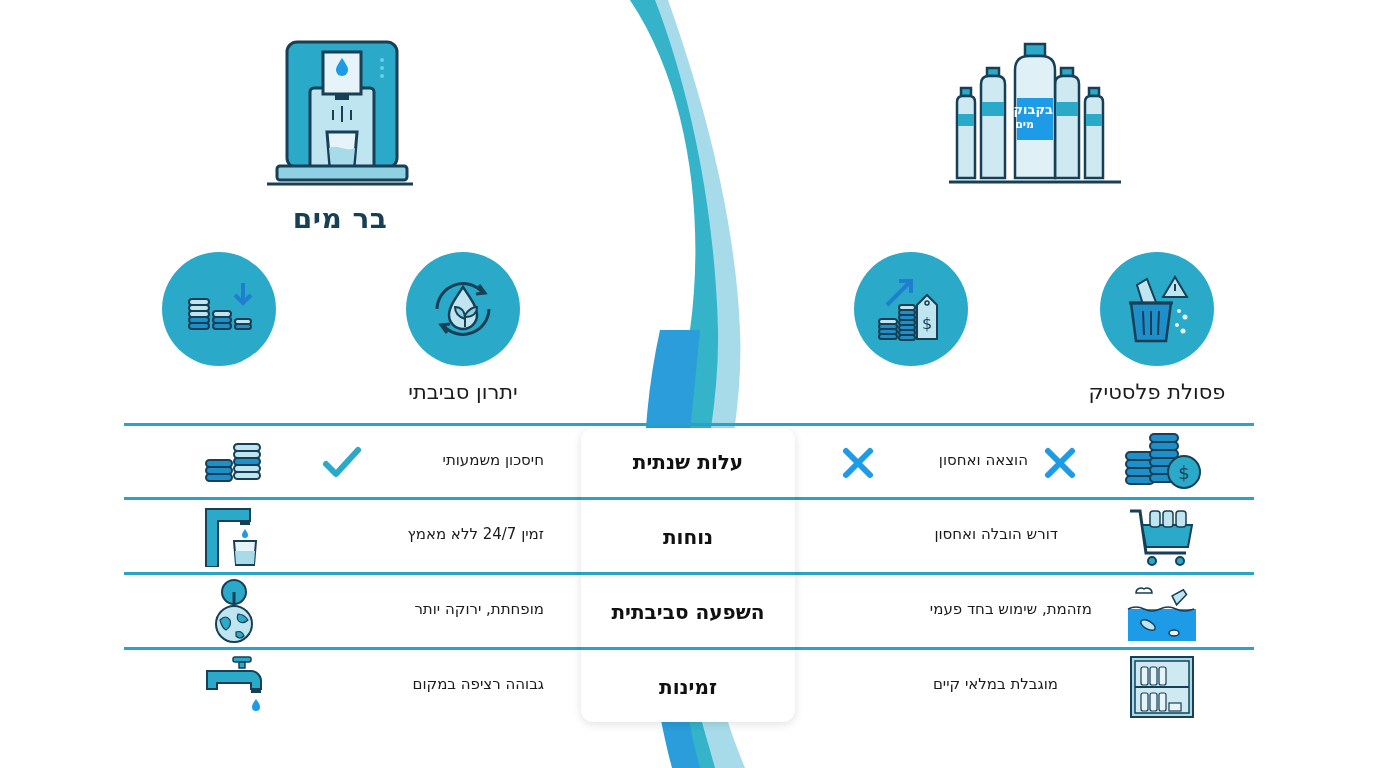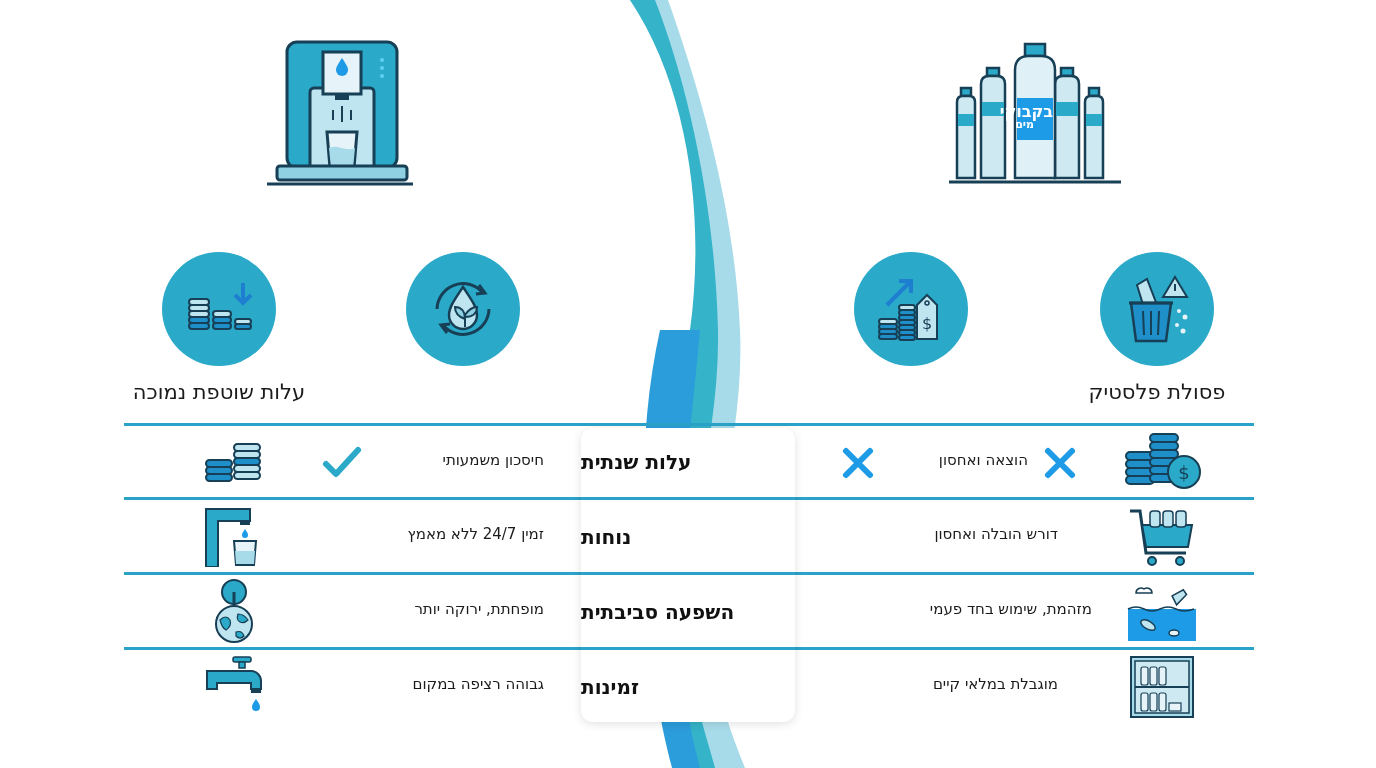--- a/index.html
+++ b/index.html
@@ -78,7 +78,7 @@
       <rect x="72" y="58" width="36" height="42" fill="#1e9be6"></rect>
       <line x1="4" y1="142" x2="176" y2="142" stroke="#173f55" stroke-width="3"></line>
     </svg>
-    <span style="position:absolute; left:72px; top:62px; width:36px; text-align:center; font-size:16px; color:#fff; font-weight:bold;">בקבוקי</span>
+    <span style="position:absolute; left:72px; top:62px; width:36px; text-align:center; font-size:13px; color:#fff; font-weight:bold;">בקבוקי</span>
     <span style="position:absolute; left:72px; top:78px; width:17px; text-align:left; font-size:11px; color:#fff; font-weight:bold;">מים</span>
   </span>
 </div>

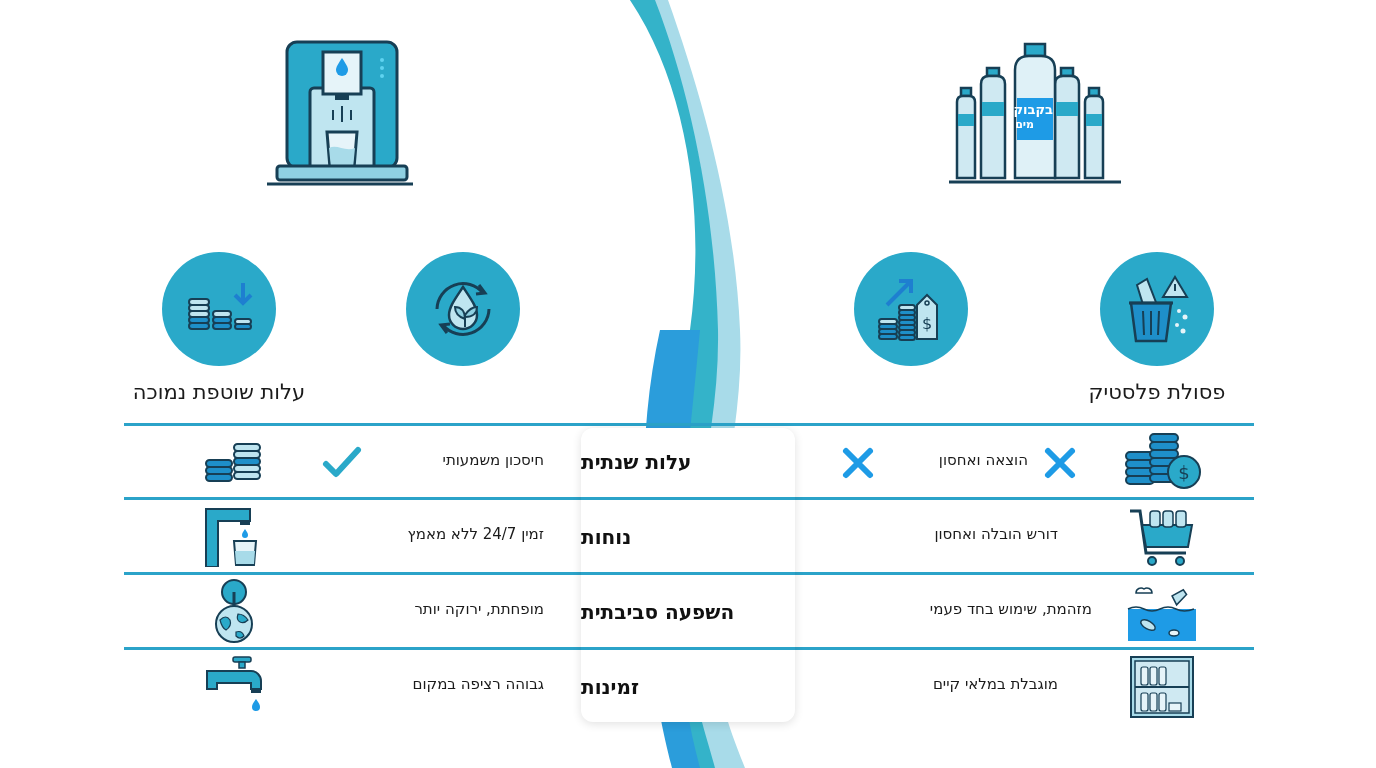--- a/index.html
+++ b/index.html
@@ -54,6 +54,7 @@
       <line x1="2" y1="144" x2="148" y2="144" stroke="#173f55" stroke-width="3"></line>
     </svg>
   </span>
+  <div class="hero-title">בר מים</div>
 </div>
 
 <div class="hero" style="left:935px; top:40px; width:200px;">

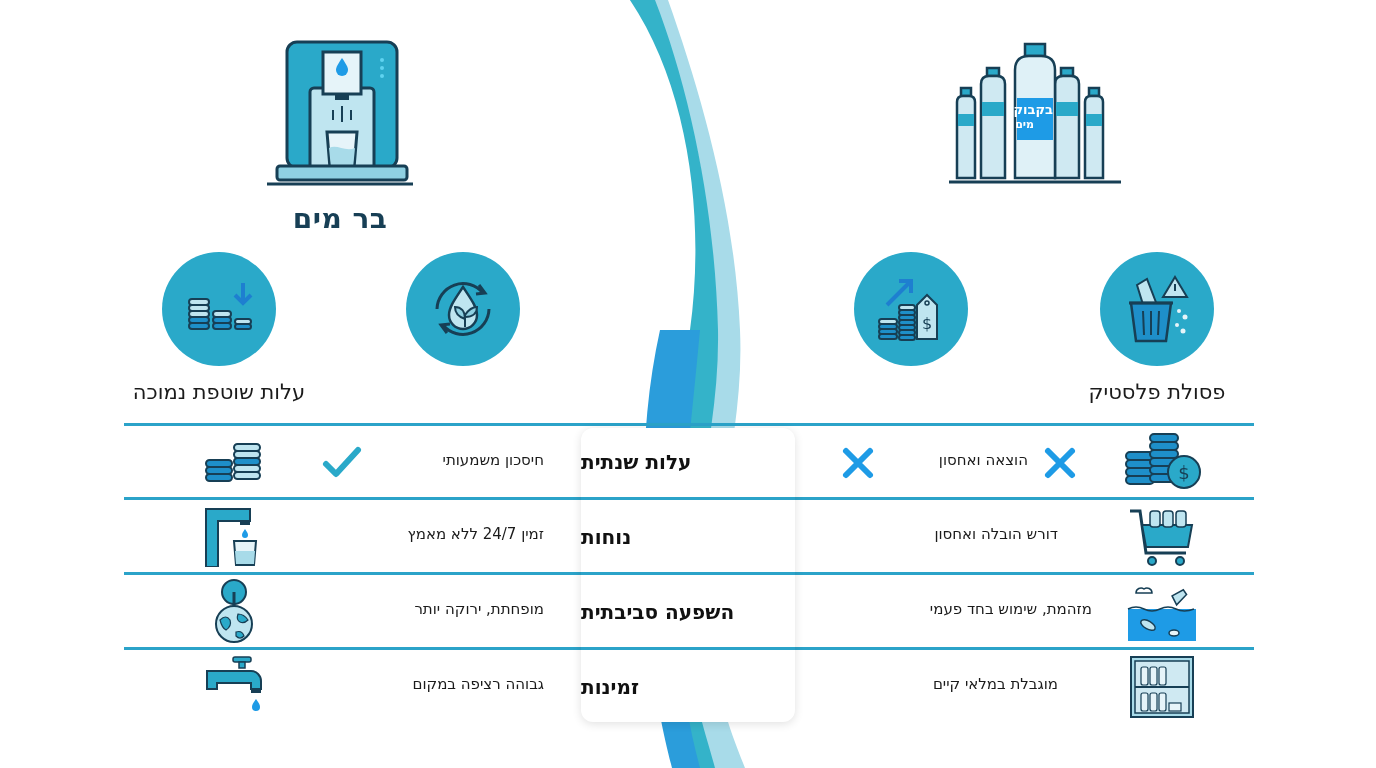--- a/index.html
+++ b/index.html
@@ -115,7 +115,6 @@
       <path d="M64 14 v18 M56 26 l8 8 l8 -8" fill="none" stroke="#1e7fd0" stroke-width="4"></path>
     </svg>
   </div>
-  <div class="label">עלות שוטפת נמוכה</div>
 </div>
 
 <div class="feature" style="left:1062px; top:252px;">

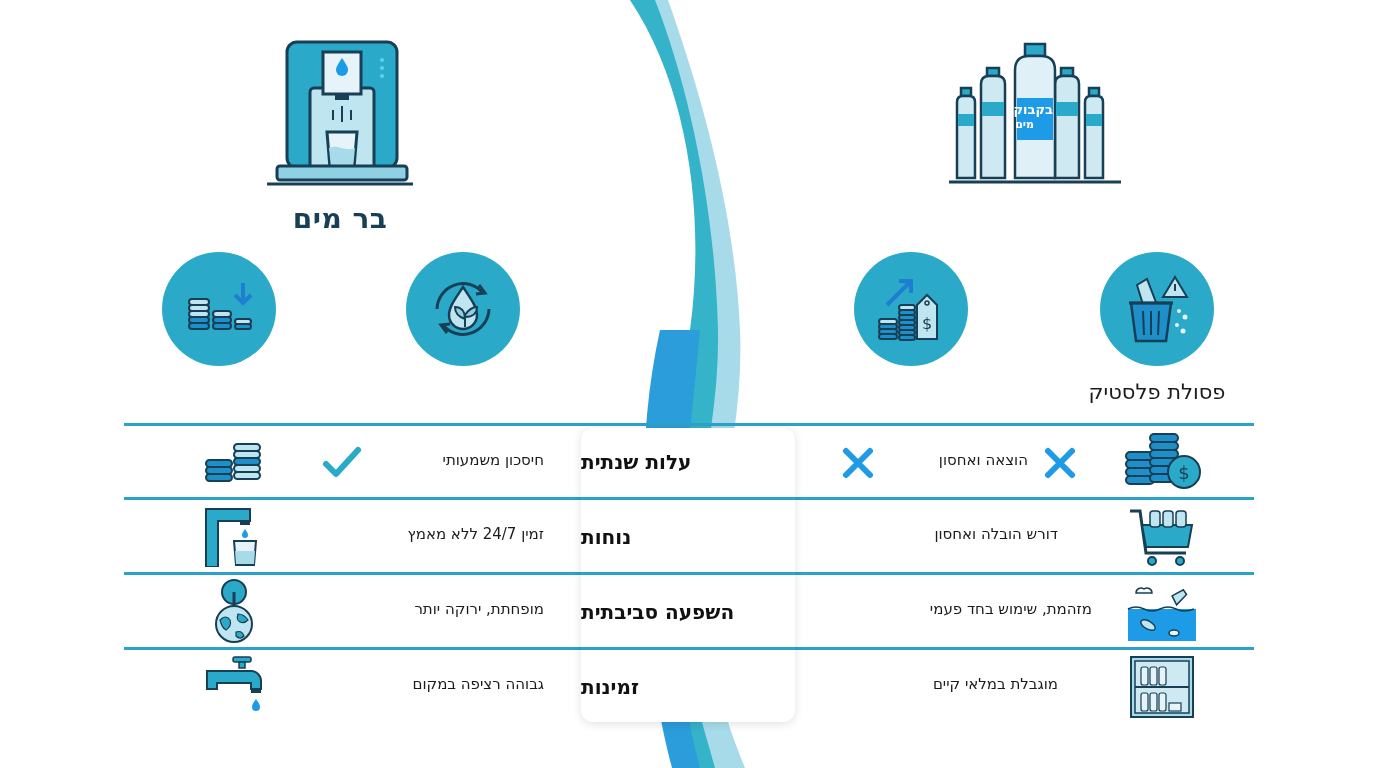--- a/index.html
+++ b/index.html
@@ -95,6 +95,7 @@
       <path d="M42 58 v-14 M42 50 c-6 -2 -10 -6 -10 -12 c6 0 10 4 10 12 M42 46 c4 -6 8 -8 12 -8 c0 6 -4 10 -12 10" fill="#8fd0e2" stroke="#173f55" stroke-width="2"></path>
     </svg>
   </div>
+  <div class="label">יתרון סביבתי</div>
 </div>
 
 <div class="feature" style="left:124px; top:252px;">

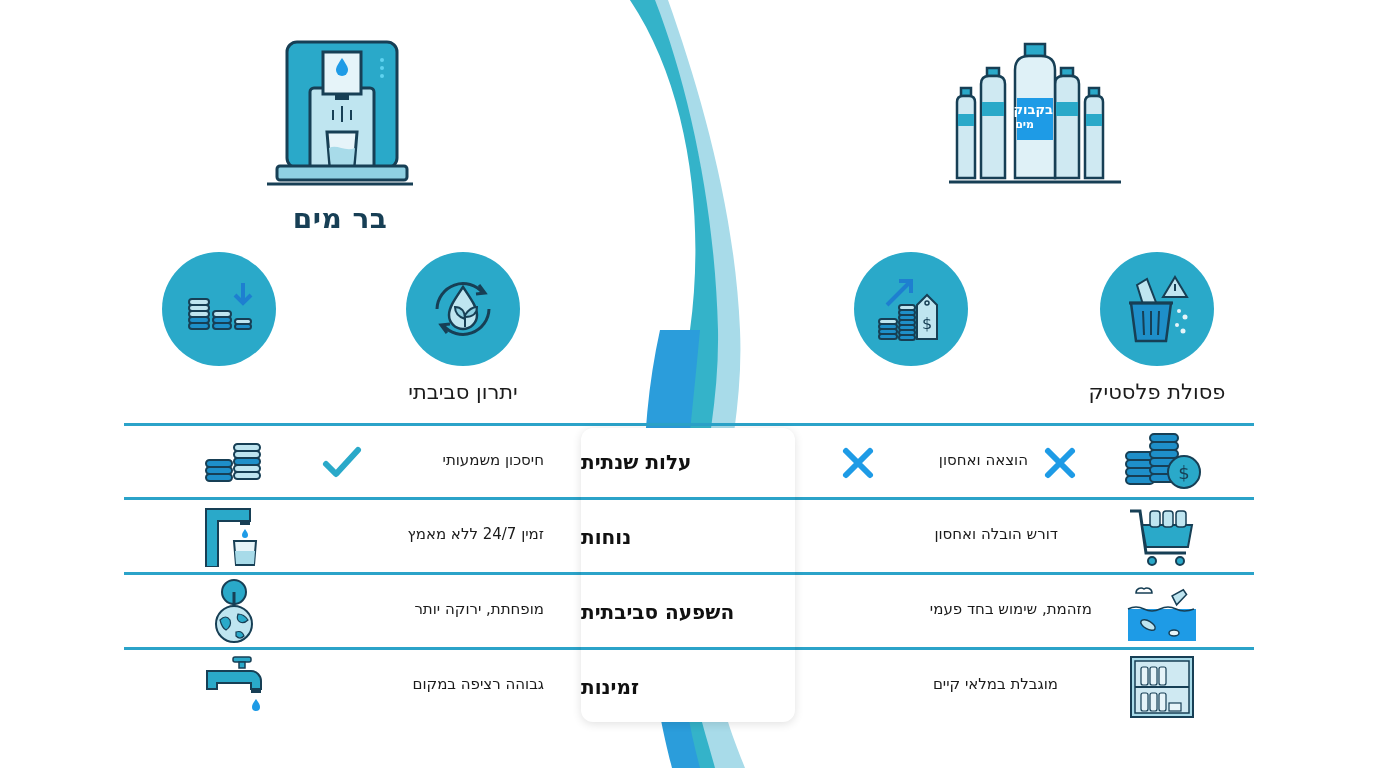--- a/index.html
+++ b/index.html
@@ -19,7 +19,7 @@
   .hline { position: absolute; height: 3px; background: #2ba3c9; }
 
   .center-card { position: absolute; left: 581px; top: 428px; width: 214px; height: 294px; background: #ffffff; border-radius: 12px; box-shadow: 0 2px 10px rgba(0,0,0,0.12); }
-  .cat { position: absolute; left: 581px; width: 214px; text-align: left; font-weight: bold; font-size: 20px; color: #111; }
+  .cat { position: absolute; left: 581px; width: 214px; text-align: center; font-weight: bold; font-size: 20px; color: #111; }
 
   .cell { position: absolute; font-size: 15px; color: #1b1b1b; white-space: nowrap; direction: rtl; }
   .row-icon { position: absolute; }

